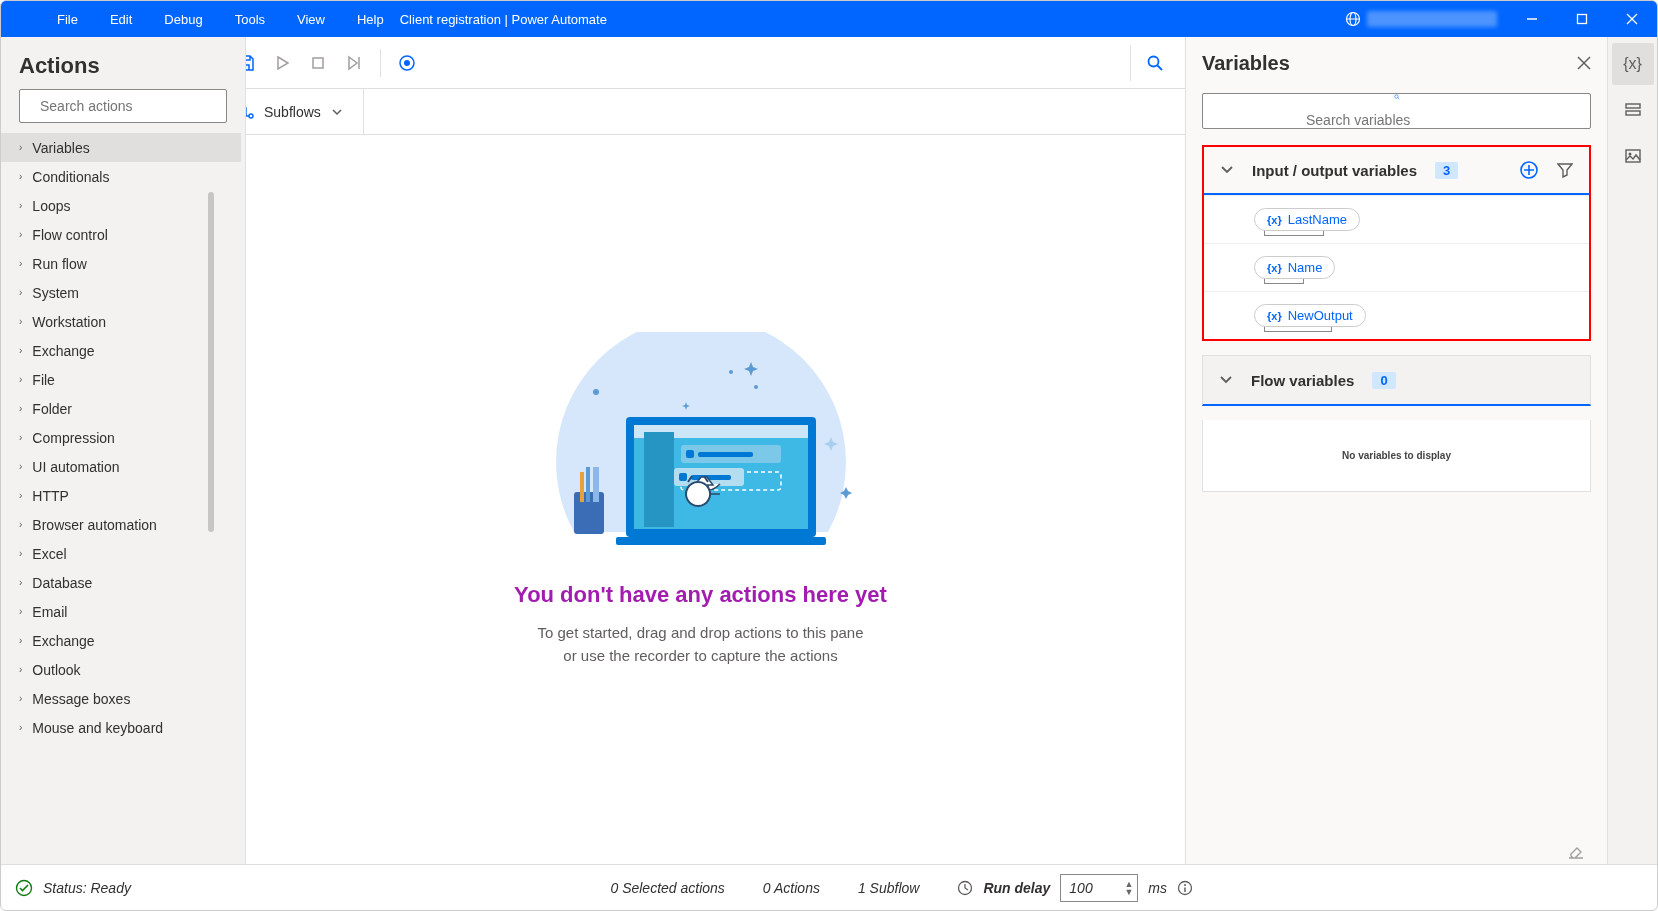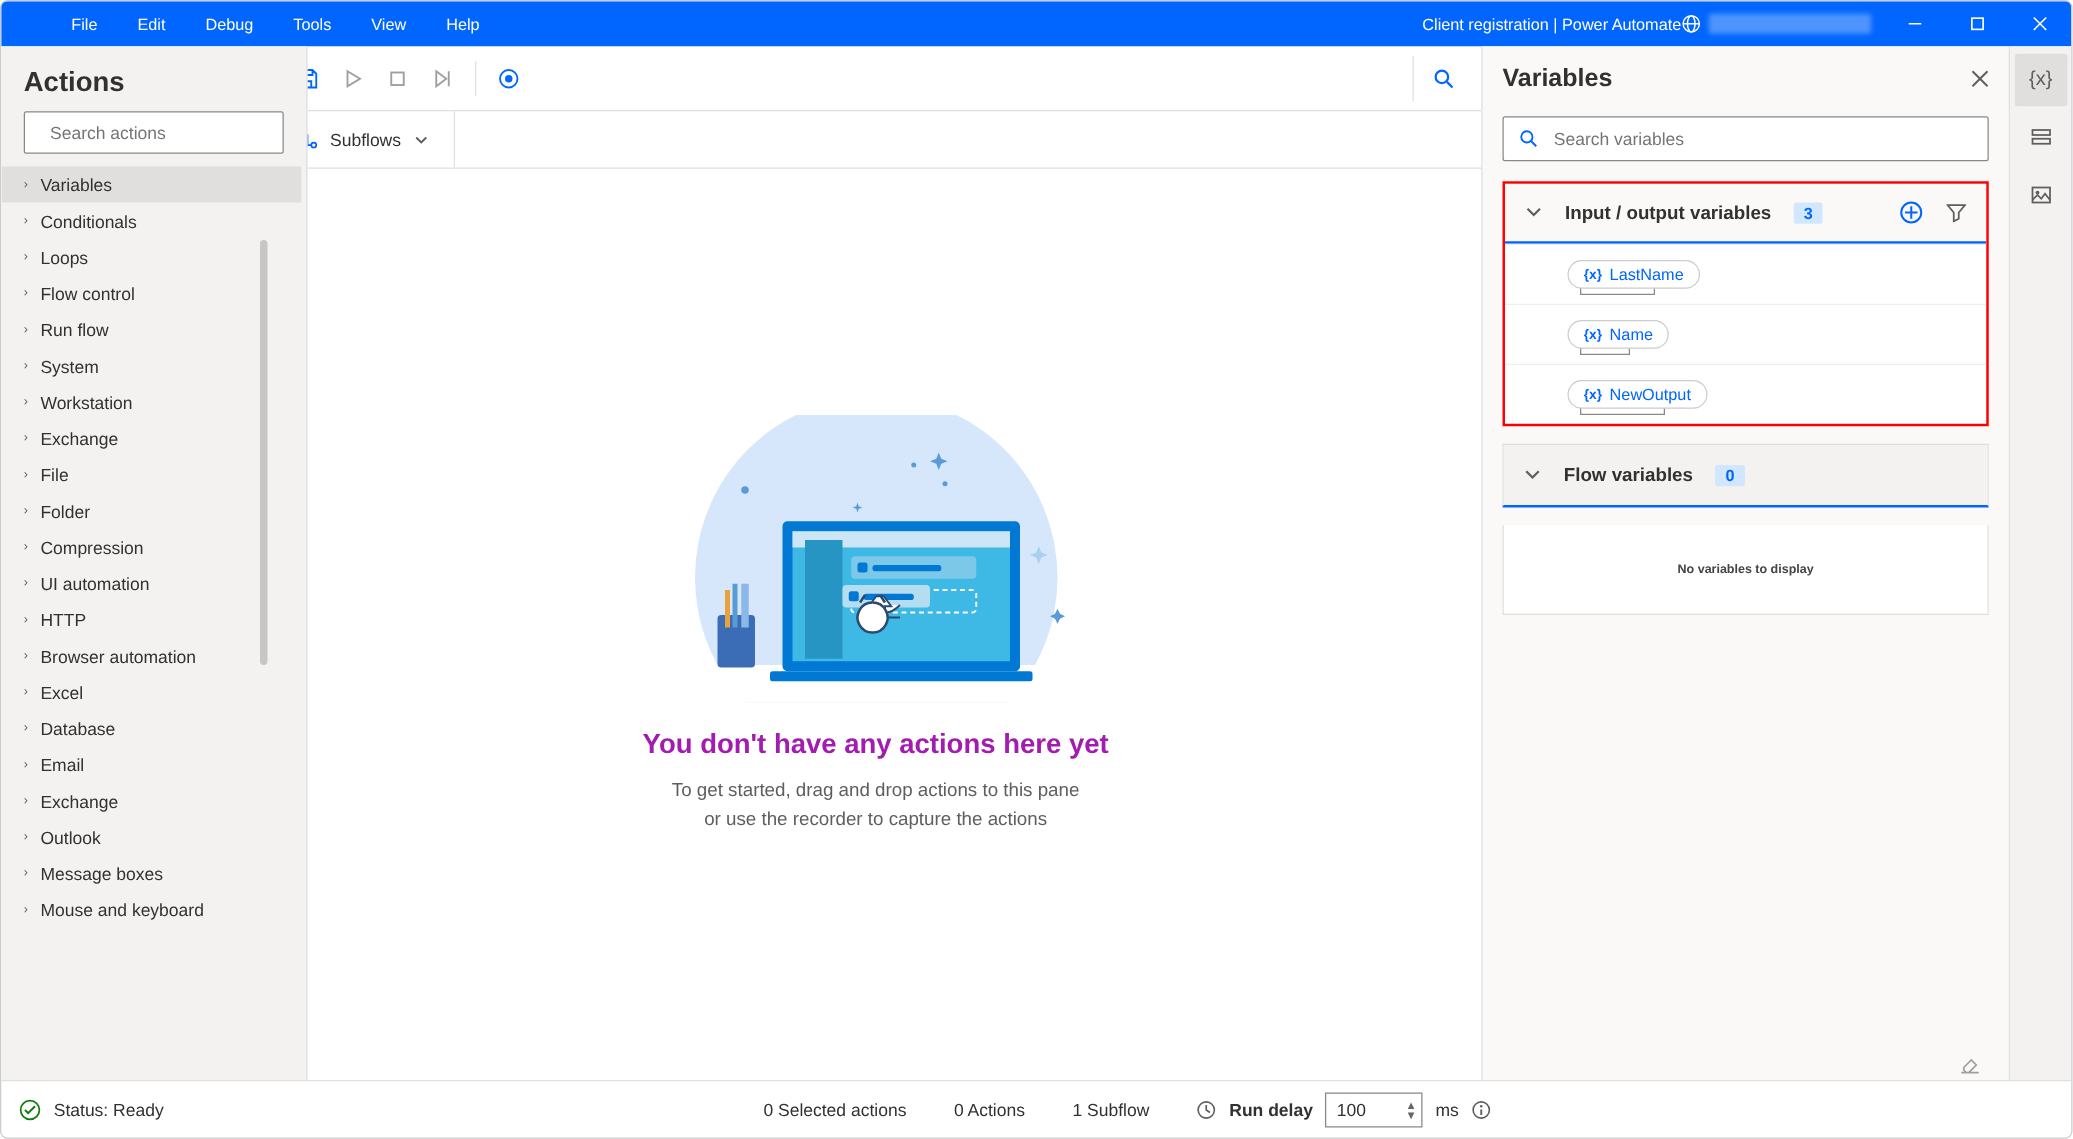--- a/index.html
+++ b/index.html
@@ -7,7 +7,7 @@
 .titlebar { background: #0066ff; height: 36px; display: flex; align-items: center; color: #fff; font-size: 13px; }
 .titlebar .menus { display: flex; gap: 0; padding-left: 40px; }
 .titlebar .menus span { padding: 8px 16px; cursor: pointer; }
-.titlebar .title { flex: 1; text-align: right; font-size: 13px; }
+.titlebar .title { flex: 1; text-align: left; font-size: 13px; }
 .titlebar .env { display:flex; align-items:center; gap:6px; padding-right:10px; }
 .titlebar .env .blur { width: 130px; height: 16px; background: rgba(255,255,255,0.3); border-radius: 2px; filter: blur(2px);}
 .titlebar .winbtns { display: flex; }

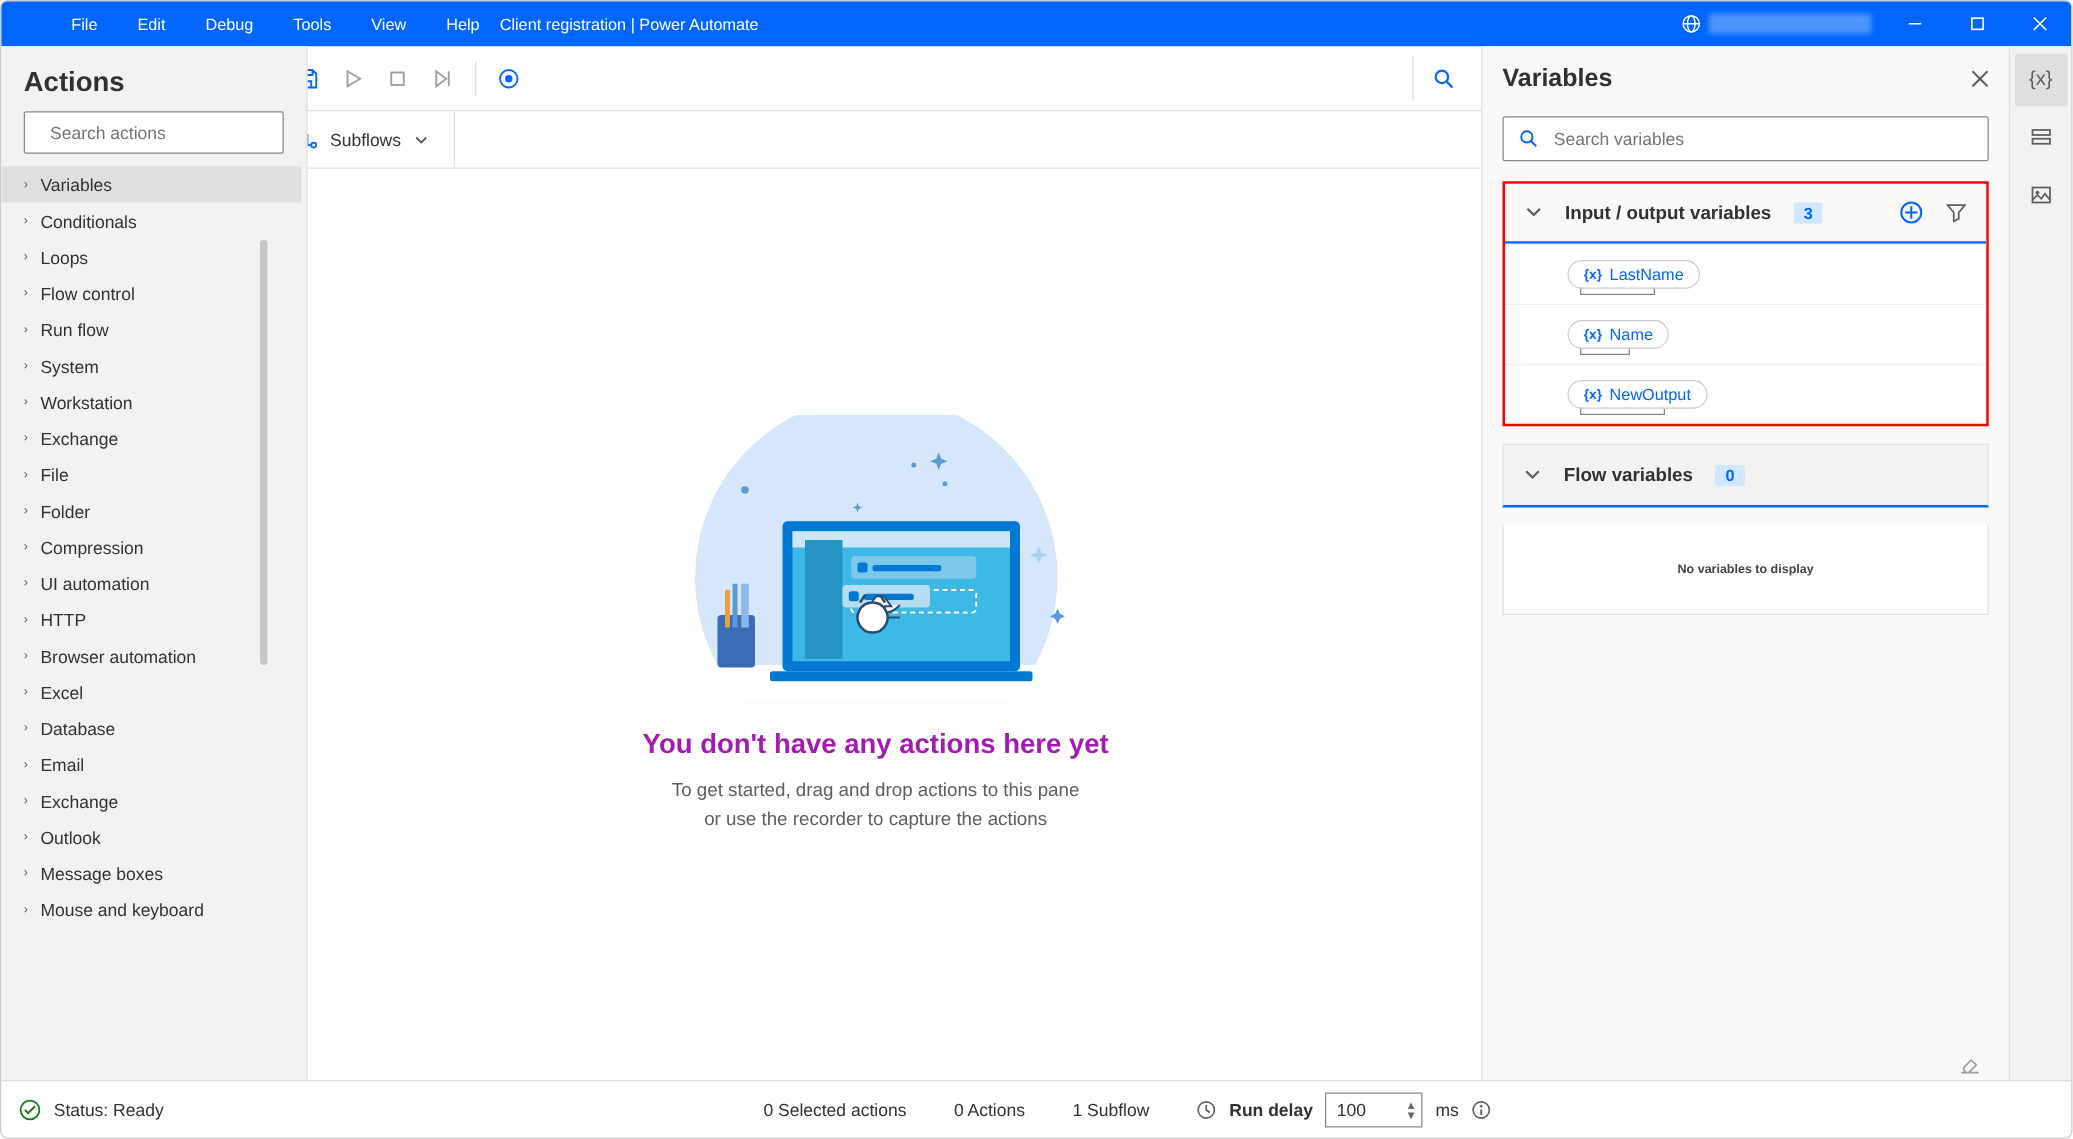--- a/index.html
+++ b/index.html
@@ -37,7 +37,7 @@
 .variables-header { display: flex; align-items: center; justify-content: space-between; height: 52px; padding: 0 16px; }
 .variables-header h2 { font-size: 20px; font-weight: 600; color: #323130; }
 .variables-header .close { font-size: 16px; color: #605e5c; cursor: pointer; }
-.var-search { margin: 4px 16px 16px; border: 1px solid #8a8886; border-radius: 2px; background: #fff; height: 36px; display: flex; align-items: center; padding: 0 12px; gap: 12px; }
+.var-search { margin: 4px 16px 16px; border: 1px solid #8a8886; border-radius: 2px; background: #fff; height: 36px; display: flex; align-items: center; padding: 0 12px; gap: 12px; flex-direction: column; }
 .var-search input { border: none; outline: none; flex: 1; font-size: 14px; color: #605e5c; background: transparent; }
 .var-section { margin: 0 16px 14px; background: #fff; border: 2px solid #ff0000; overflow: hidden; }
 .var-section.flow { border: 1px solid #e0e0e0; border-bottom:2px solid #0066ff;}

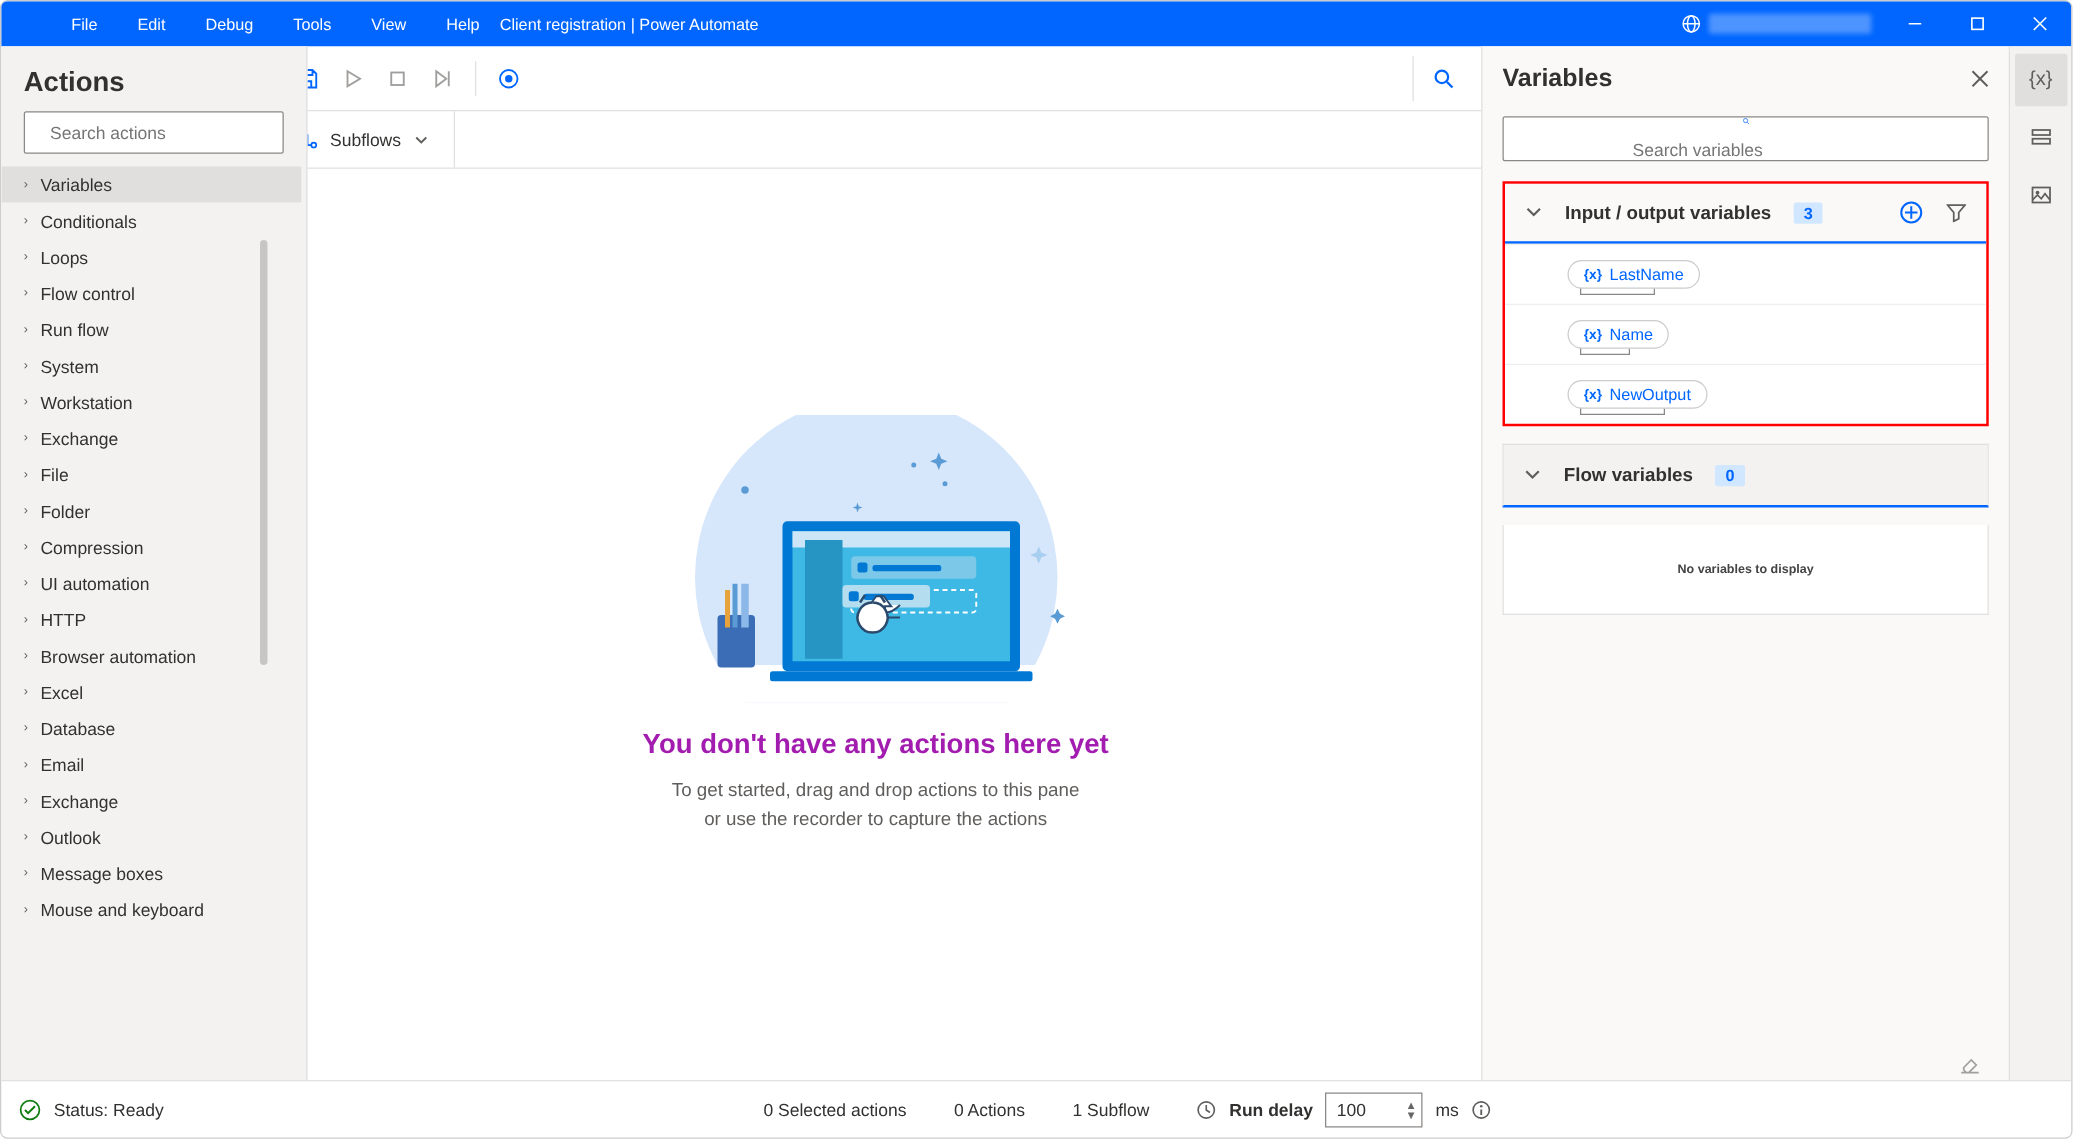--- a/index.html
+++ b/index.html
@@ -55,7 +55,7 @@
 .right-rail { width: 50px; background: #f3f2f1; border-left: 1px solid #e0e0e0; display: flex; flex-direction: column; align-items: center; padding-top: 6px; gap: 4px;}
 .right-rail div { width: 42px; height: 42px; display: flex; align-items: center; justify-content: center; cursor: pointer; font-size: 16px; color: #605e5c; border-radius:2px;}
 .right-rail div.active { background: #e1dfdd; }
-.statusbar { height: 46px; border-top: 1px solid #e0e0e0; display: flex; align-items: center; padding: 0 14px; font-size: 14px; color: #323130; gap: 10px; }
+.statusbar { height: 46px; border-top: 1px solid #e0e0e0; display: flex; align-items: center; padding: 0 14px; font-size: 14px; color: #323130; gap: 10px; font-style: italic; }
 .statusbar .spacer { flex: 1; }
 .statusbar .delay-input { width: 78px; height: 28px; border: 1px solid #8a8886; padding: 0 4px 0 8px; font-size:14px; display:flex; align-items:center; justify-content:space-between;}
 .delay-spin { display:flex; flex-direction:column; line-height:8px; font-size:9px; color:#666;}

